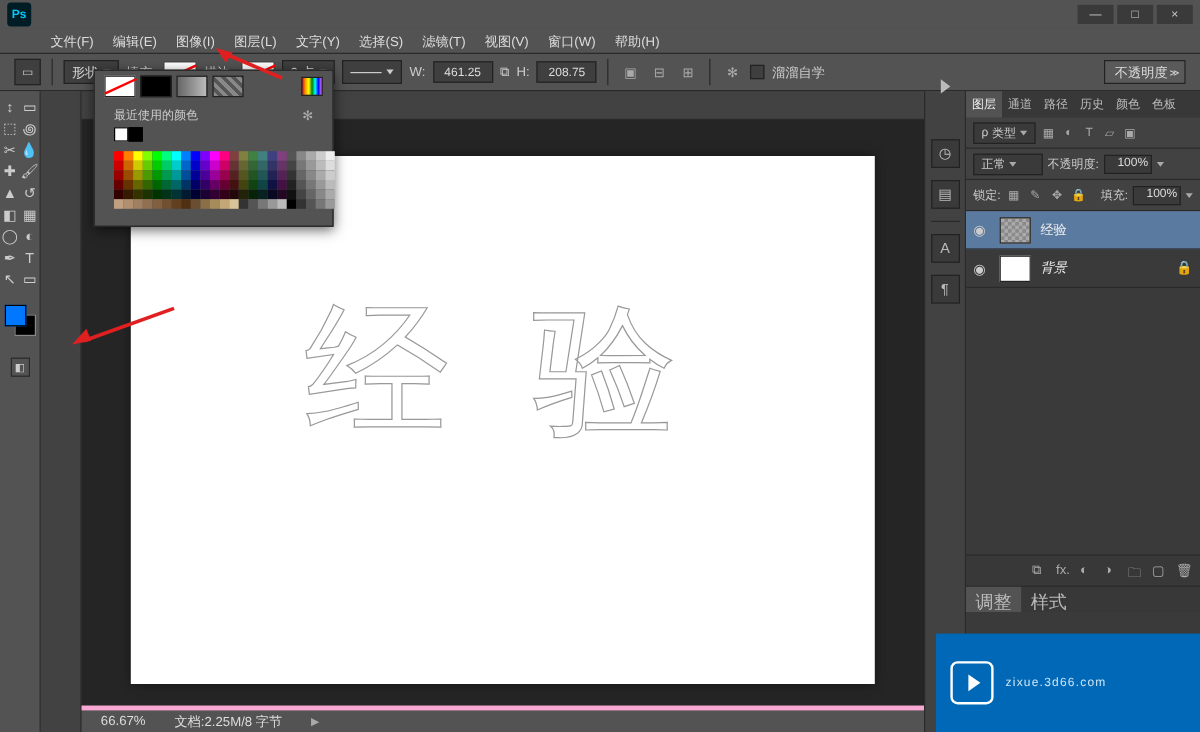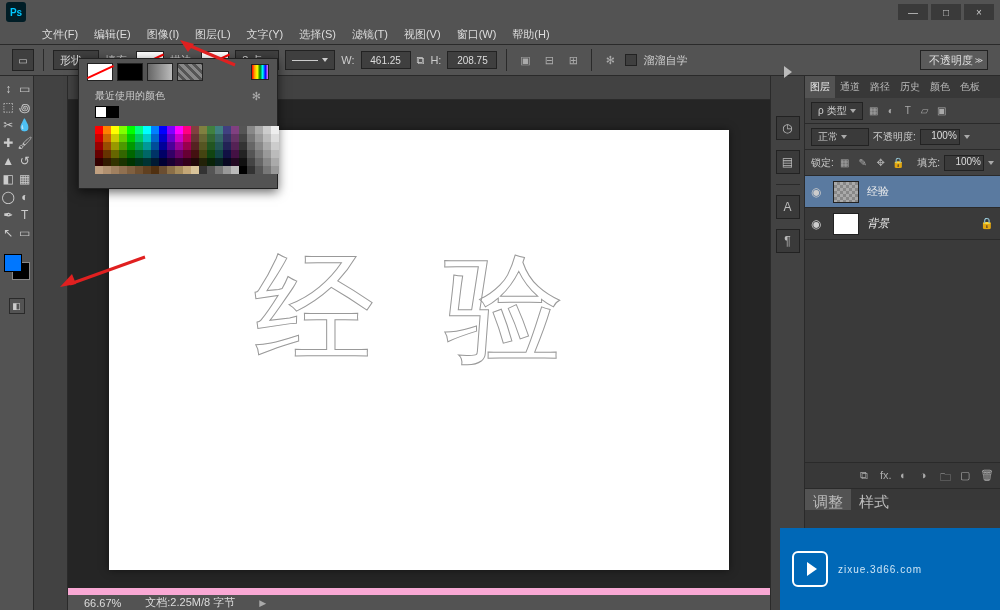--- a/index.html
+++ b/index.html
@@ -49,7 +49,7 @@
 .canvas-area { flex: 1; padding: 30px 30px 10px 30px; display: flex; align-items: flex-start; justify-content: center; }
 .canvas { width: 620px; height: 440px; background: #fff; position: relative; box-shadow: 0 0 8px rgba(0,0,0,0.5); display: flex; align-items: center; justify-content: center; }
 .canvas .glyphs { font-family: "STXingkai", "KaiTi", cursive; font-size: 120px; color: transparent; -webkit-text-stroke: 1px #999; letter-spacing: 20px; transform: translateY(-40px); }
-.statusbar { height: 22px; background: #535353; border-top: 7px solid #f9a8d4; display: flex; align-items: center; padding: 0 16px; gap: 24px; }
+.statusbar { height: 22px; background: #535353; border-top: 4px solid #f9a8d4; display: flex; align-items: center; padding: 0 16px; gap: 24px; }
 .statusbar span { color: #ddd; font-size: 11px; }
 
 

